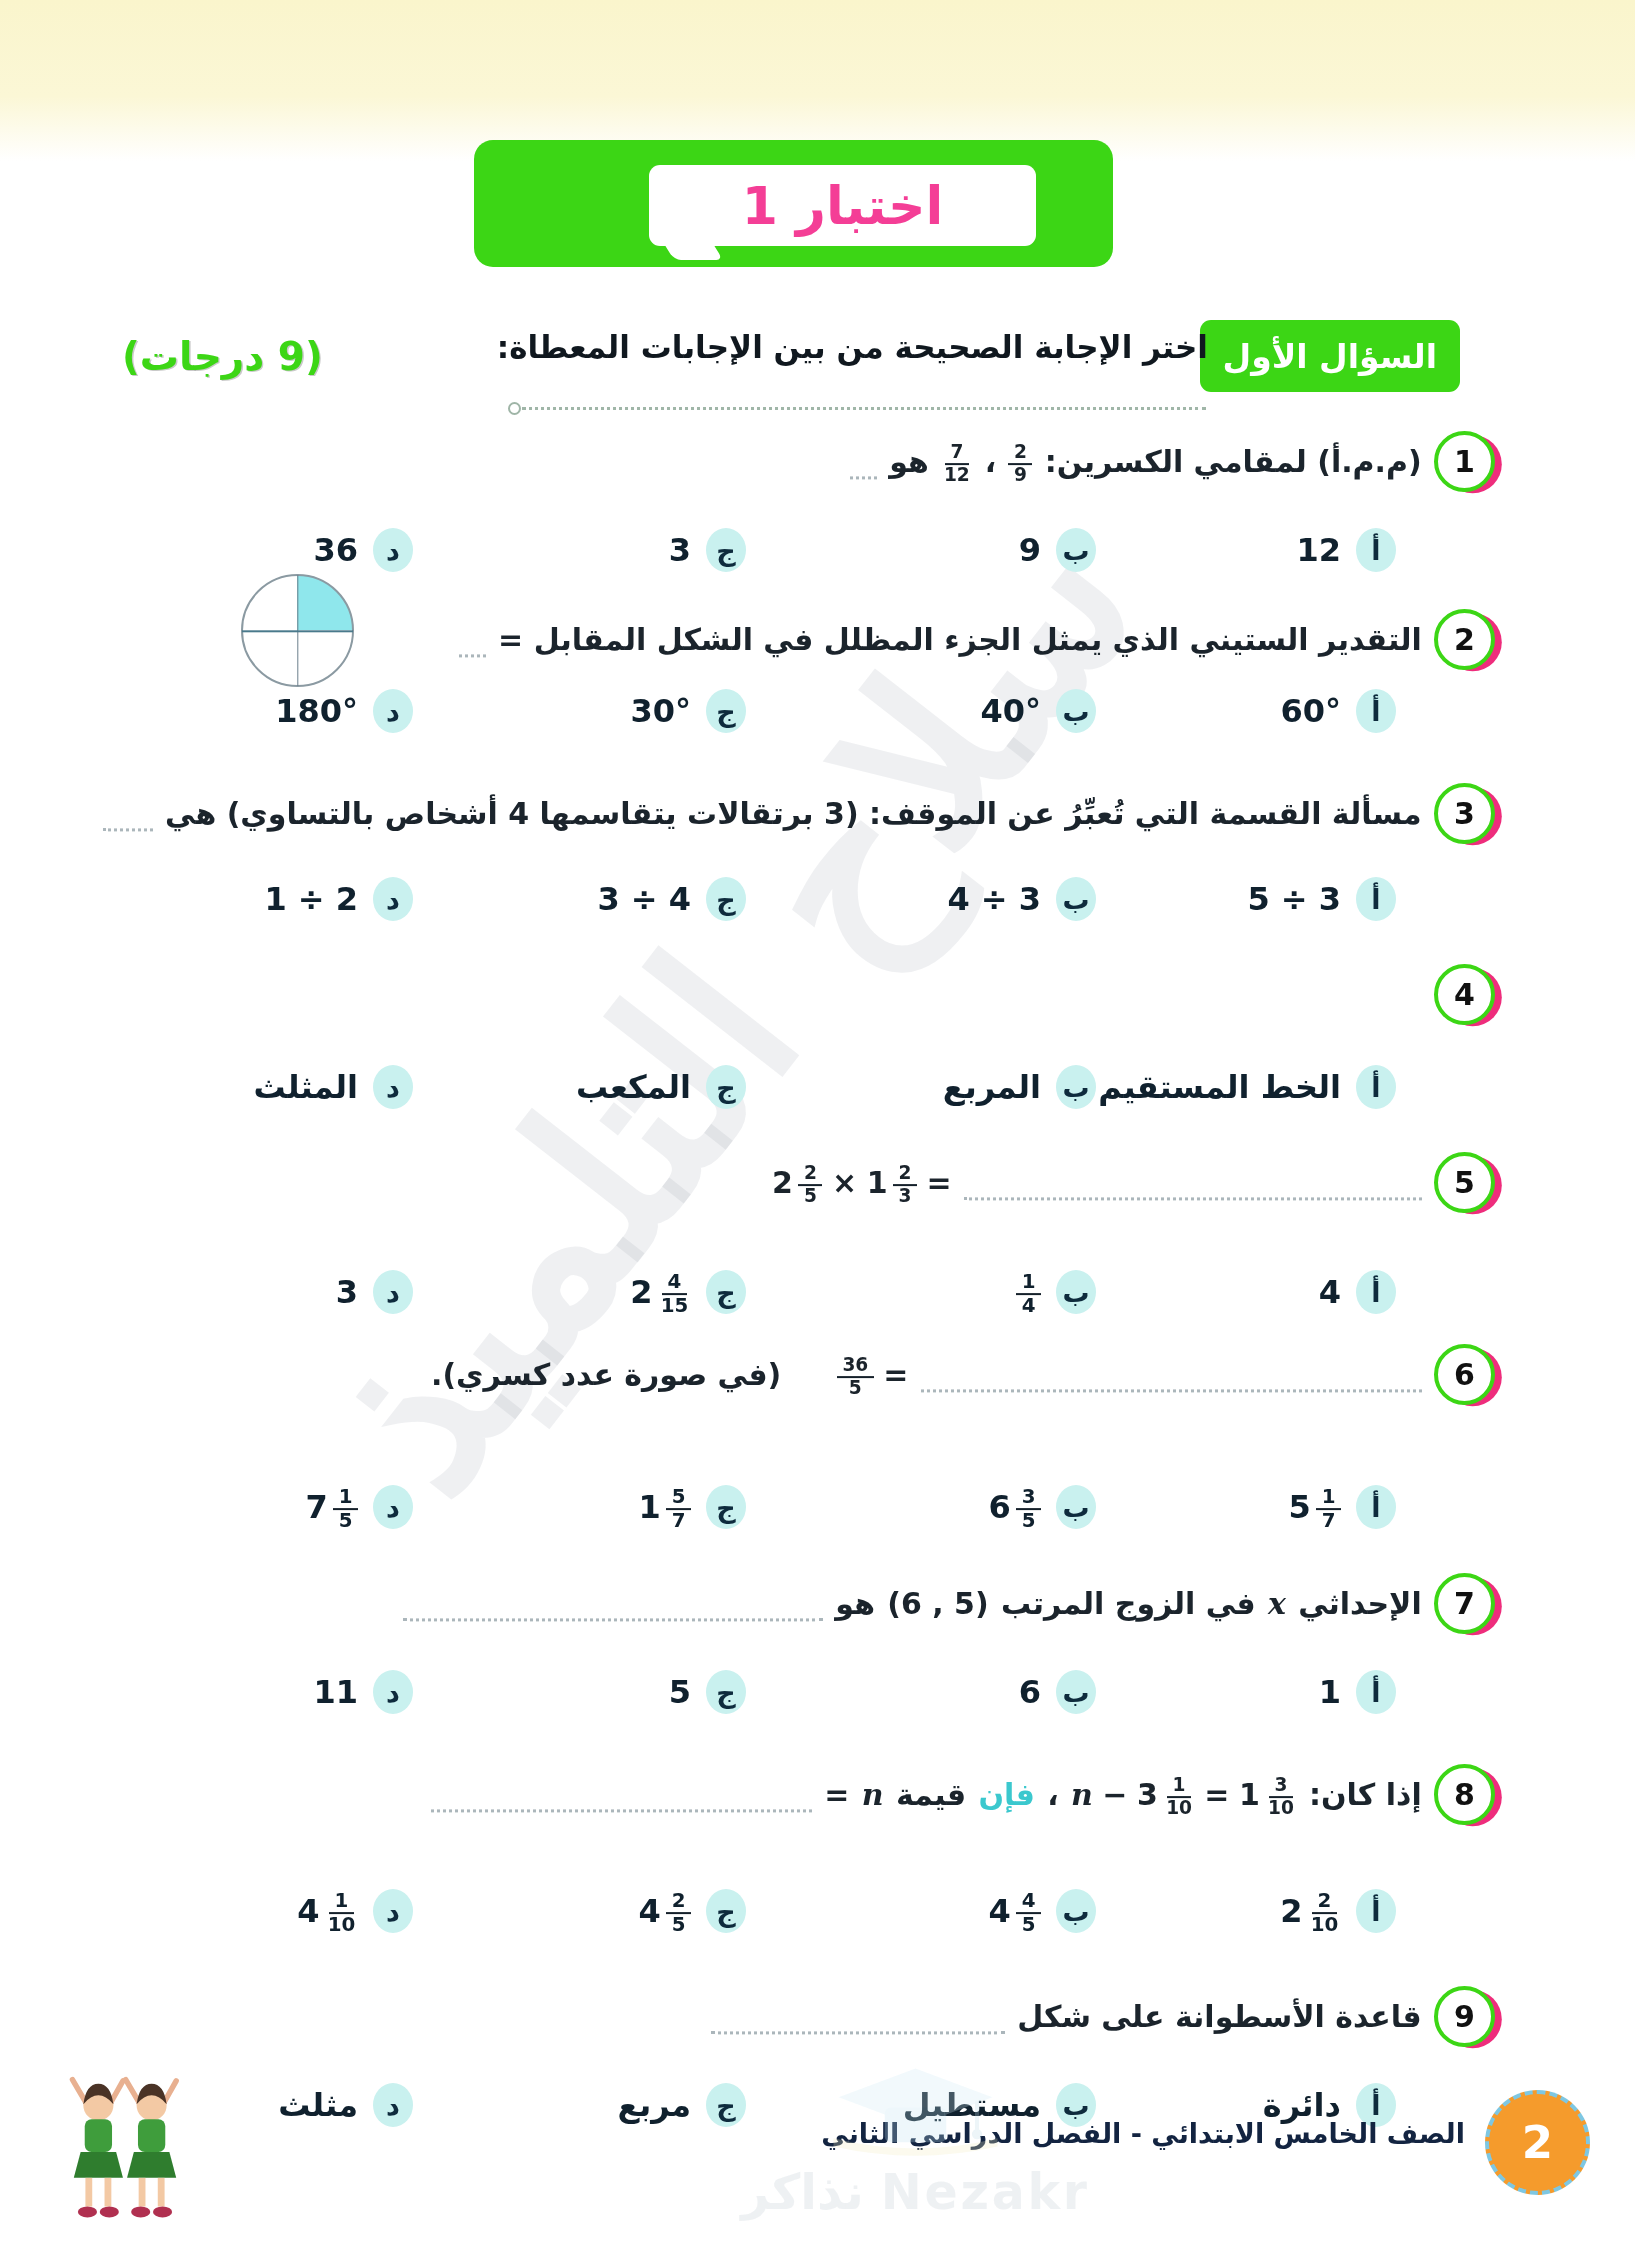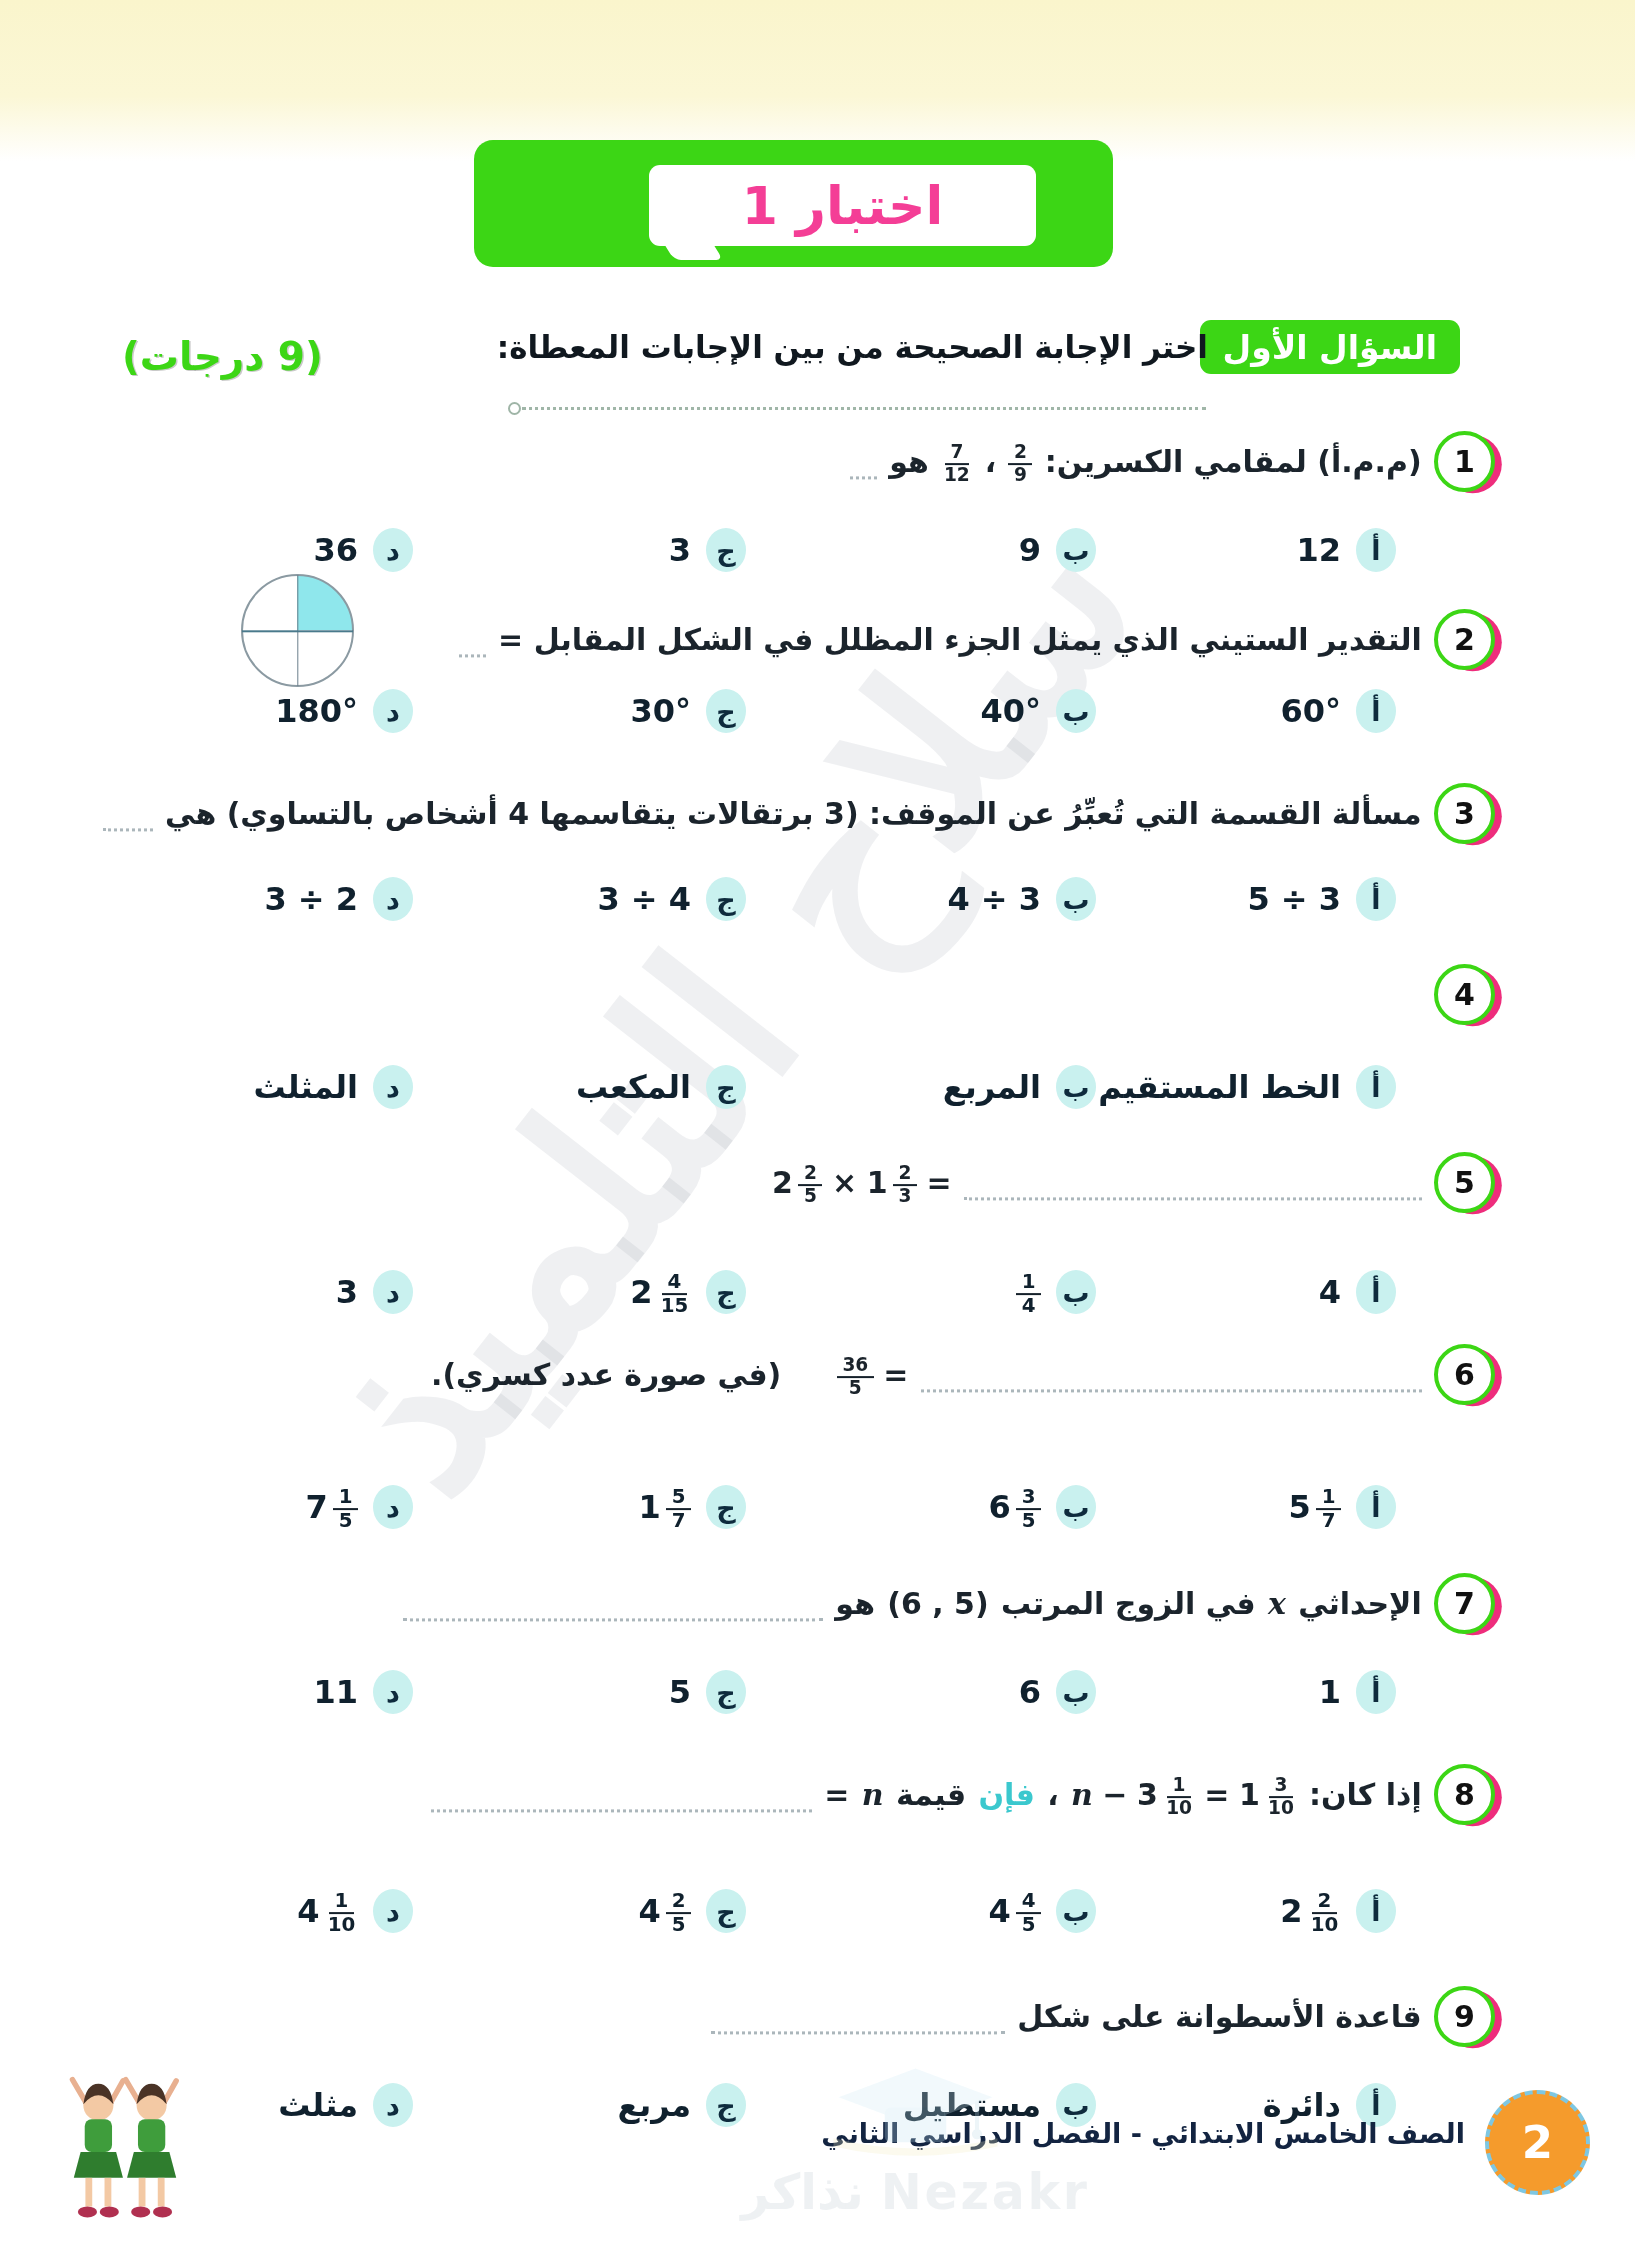--- a/index.html
+++ b/index.html
@@ -28,7 +28,7 @@
   .score-num{font-size:40px;font-weight:800;color:#111;}
 
   
-  .sec-badge{position:absolute;right:175px;top:320px;height:54px;padding:0 23px;background:#3cd615;color:#ffffff;
+  .sec-badge{position:absolute;right:175px;top:320px;height:72px;padding:0 23px;background:#3cd615;color:#ffffff;
     font-size:33px;font-weight:800;border-radius:11px;display:flex;align-items:center;}
   .instr{position:absolute;right:427px;top:329px;font-size:31px;font-weight:800;color:#10181f;}
   .instr-line{position:absolute;right:429px;top:407px;width:684px;border-bottom:3.4px dotted #a0b6a8;}

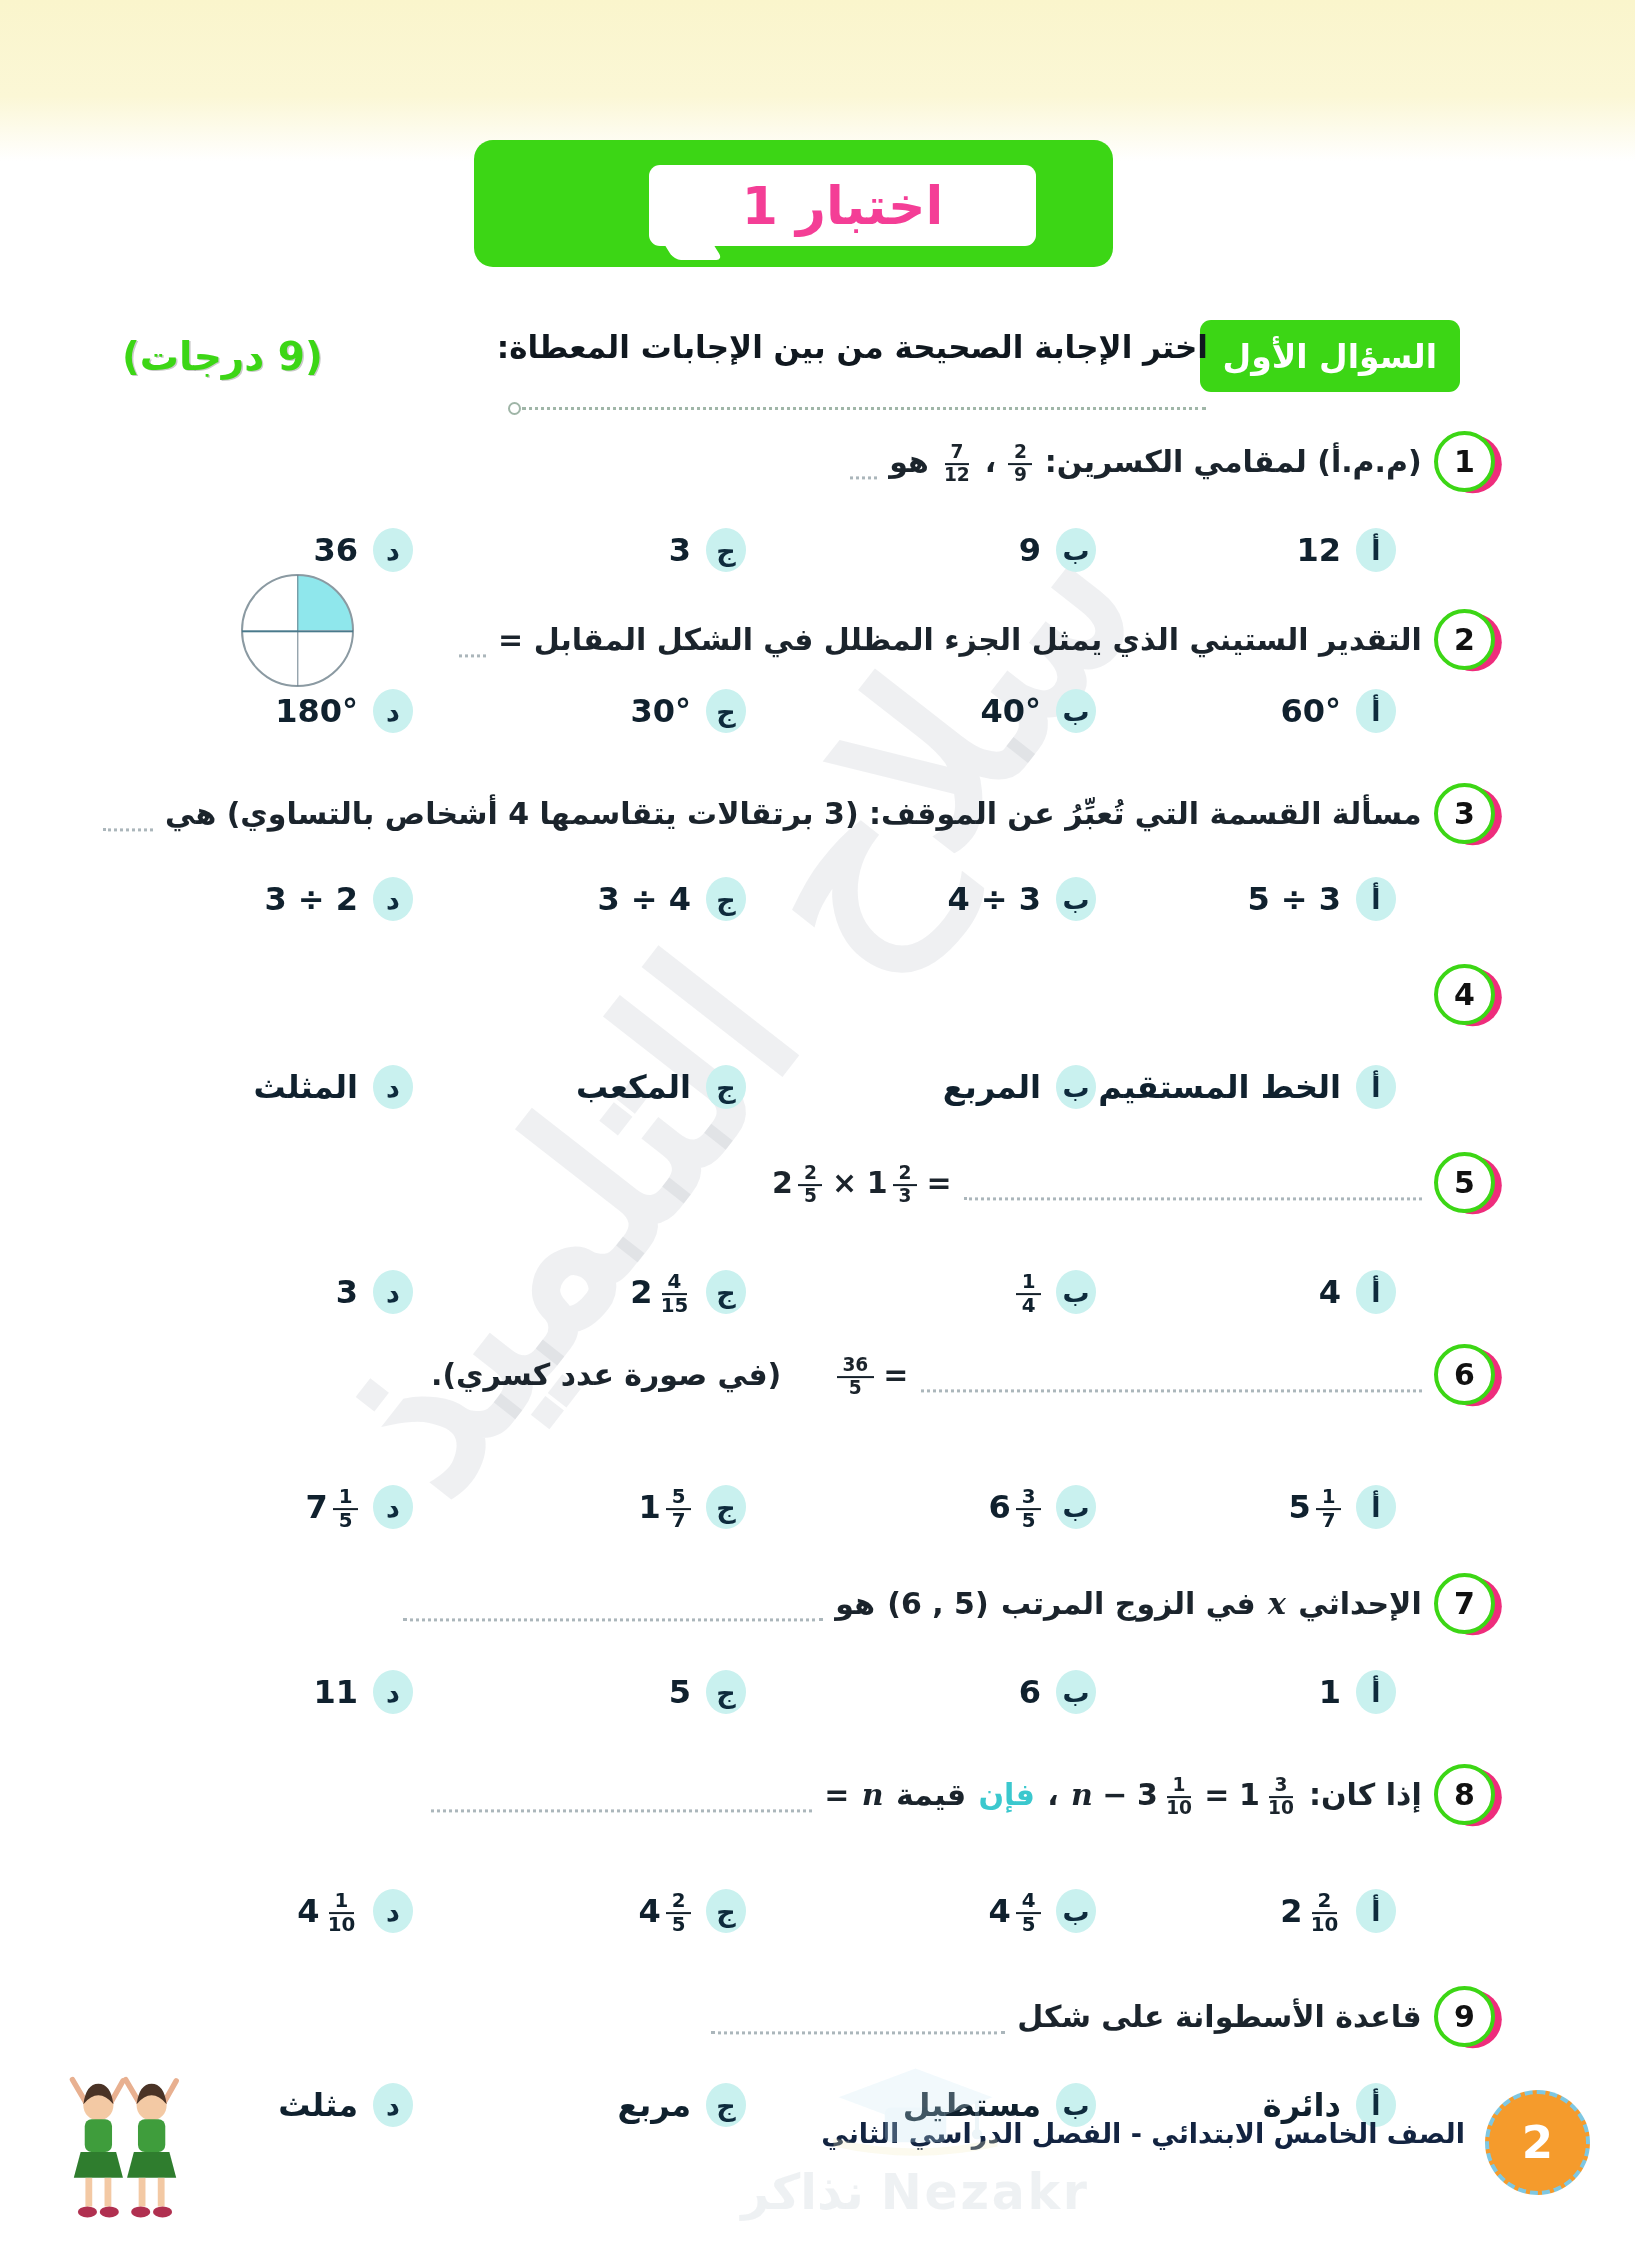--- a/index.html
+++ b/index.html
@@ -201,7 +201,7 @@
         </div>
         <div class="opt" style="right: 1222px;">
           <span class="optval">
-            <span class="ltr" dir="ltr">3 ÷ 2</span>
+            <span class="ltr" dir="ltr">1 ÷ 2</span>
           </span>
           <span class="lb">د</span>
         </div>

